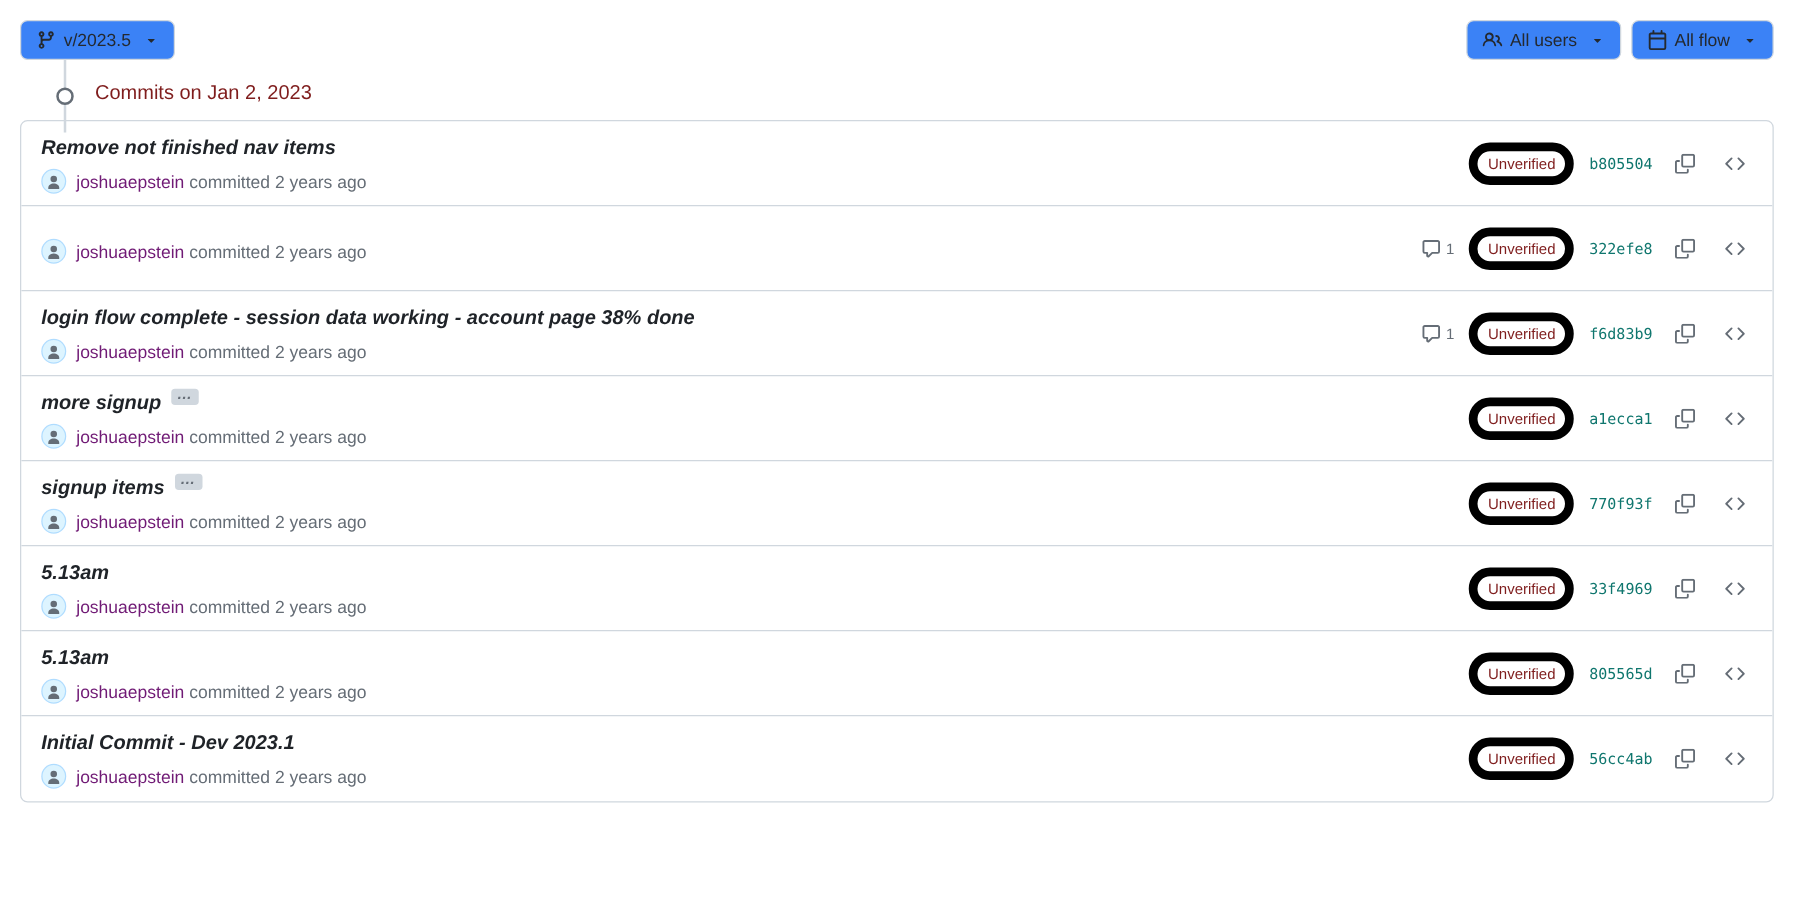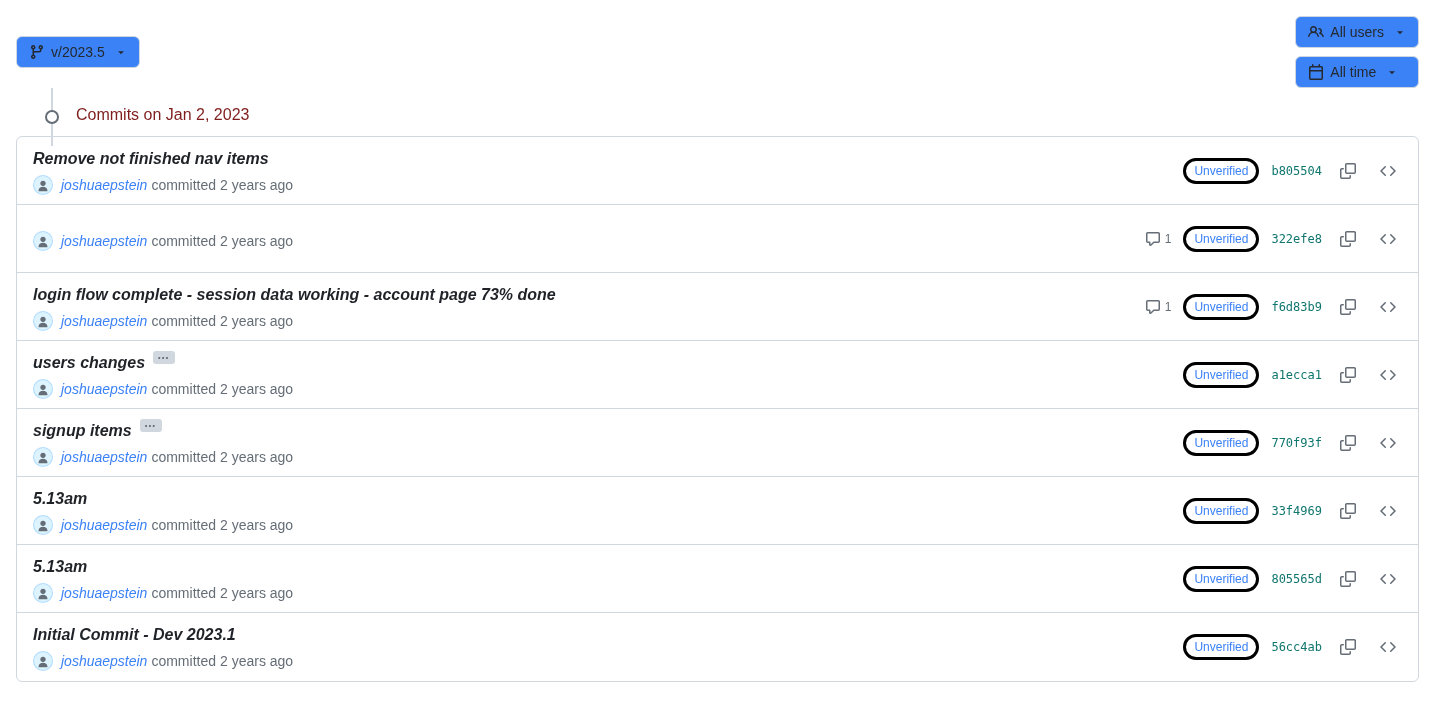--- a/index.html
+++ b/index.html
@@ -17,7 +17,7 @@
     align-items: center;
     margin-bottom: 16px;
   }
-  .top-right { display: flex; gap: 8px; flex-direction: column; }
+  .top-right { display: flex; gap: 8px; }
   .btn {
     display: inline-flex;
     align-items: center;

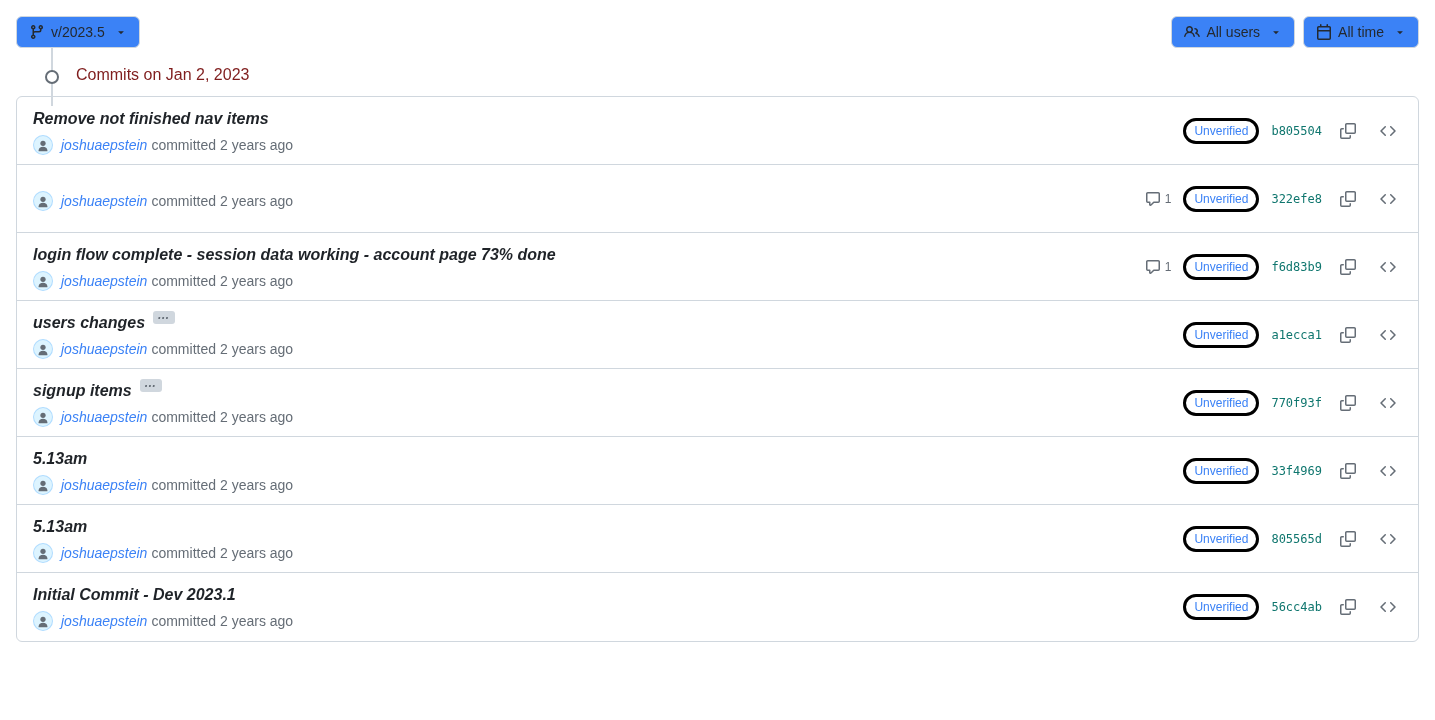--- a/index.html
+++ b/index.html
@@ -227,7 +227,7 @@
             <path d="M4.75 0a.75.75 0 0 1 .75.75V2h5V.75a.75.75 0 0 1 1.5 0V2h1.25c.966 0 1.75.784 1.75 1.75v10.5A1.75 1.75 0 0 1 13.25 16H2.75A1.75 1.75 0 0 1 1 14.25V3.75C1 2.784 1.784 2 2.75 2H4V.75A.75.75 0 0 1 4.75 0ZM2.5 7.5v6.75c0 .138.112.25.25.25h10.5a.25.25 0 0 0 .25-.25V7.5Zm10.75-4H2.75a.25.25 0 0 0-.25.25V6h11V3.75a.25.25 0 0 0-.25-.25Z"></path>
           </svg>
       </span>
-      <span>All time</span>
+      <span>All flow</span>
       <span class="icon" style="margin-left:4px;">
         <svg viewBox="0 0 16 16" width="12" height="12">
             <path d="m4.427 7.427 3.396 3.396a.25.25 0 0 0 .354 0l3.396-3.396A.25.25 0 0 0 11.396 7H4.604a.25.25 0 0 0-.177.427Z"></path>

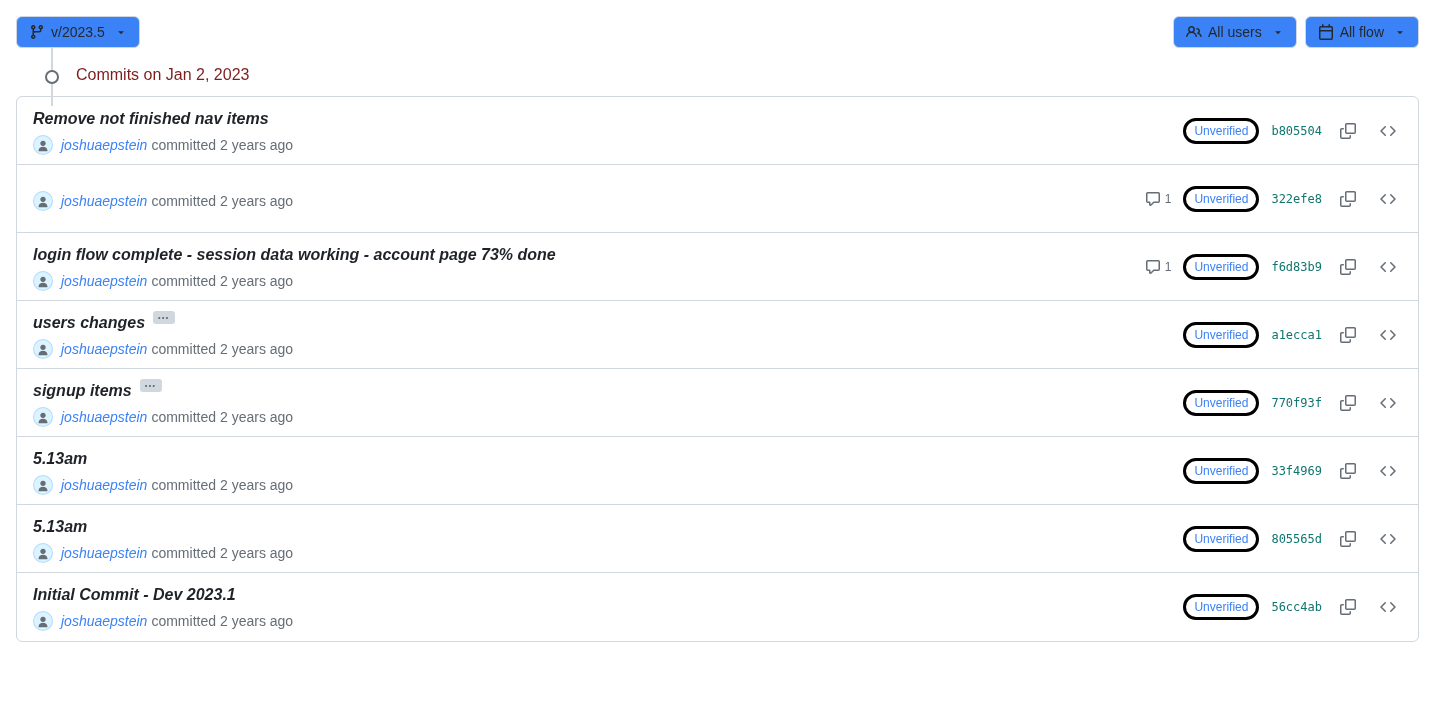--- a/index.html
+++ b/index.html
@@ -165,8 +165,8 @@
     font-size: 12px;
     font-weight: 500;
     line-height: 18px;
-    color: #3b82f6;
-    border: 3px solid #000000;
+    color: #7f1d1d;
+    border: 7px solid #000000;
     border-radius: 2em;
   }
   .sha-link {

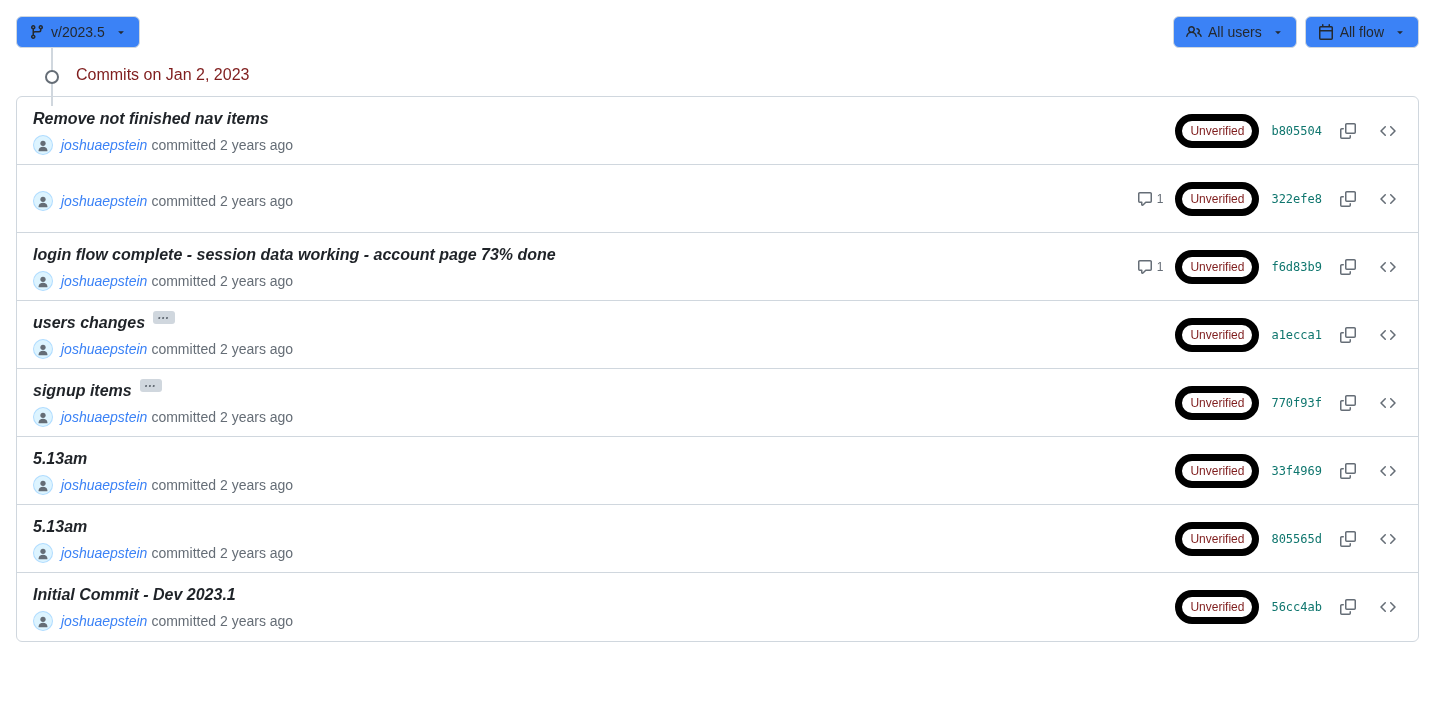--- a/index.html
+++ b/index.html
@@ -140,10 +140,9 @@
   }
   .avatar svg { width: 14px; height: 14px; }
   .author-link {
-    color: #3b82f6;
+    color: #701a75;
     font-weight: 500;
     text-decoration: none;
-    font-style: italic;
   }
   .commit-actions {
     display: flex;

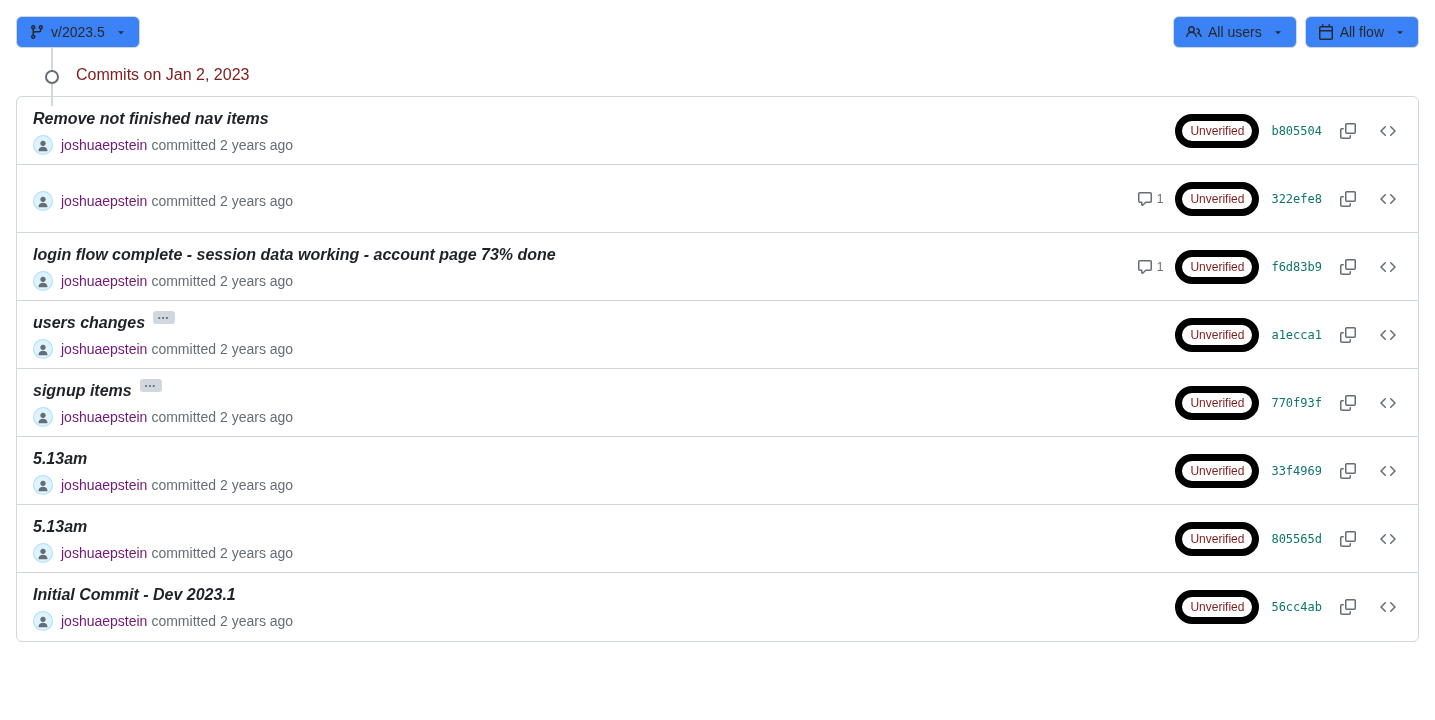--- a/index.html
+++ b/index.html
@@ -326,7 +326,7 @@
     <li class="commit-item">
       <div class="commit-main">
         <div class="commit-title-row">
-          <a class="commit-title" href="#">login flow complete - session data working - account page 73% done</a>
+          <a class="commit-title" href="#">login flow complete - session data working - account page 38% done</a>
         </div>
         <div class="commit-meta">
           <span class="avatar">

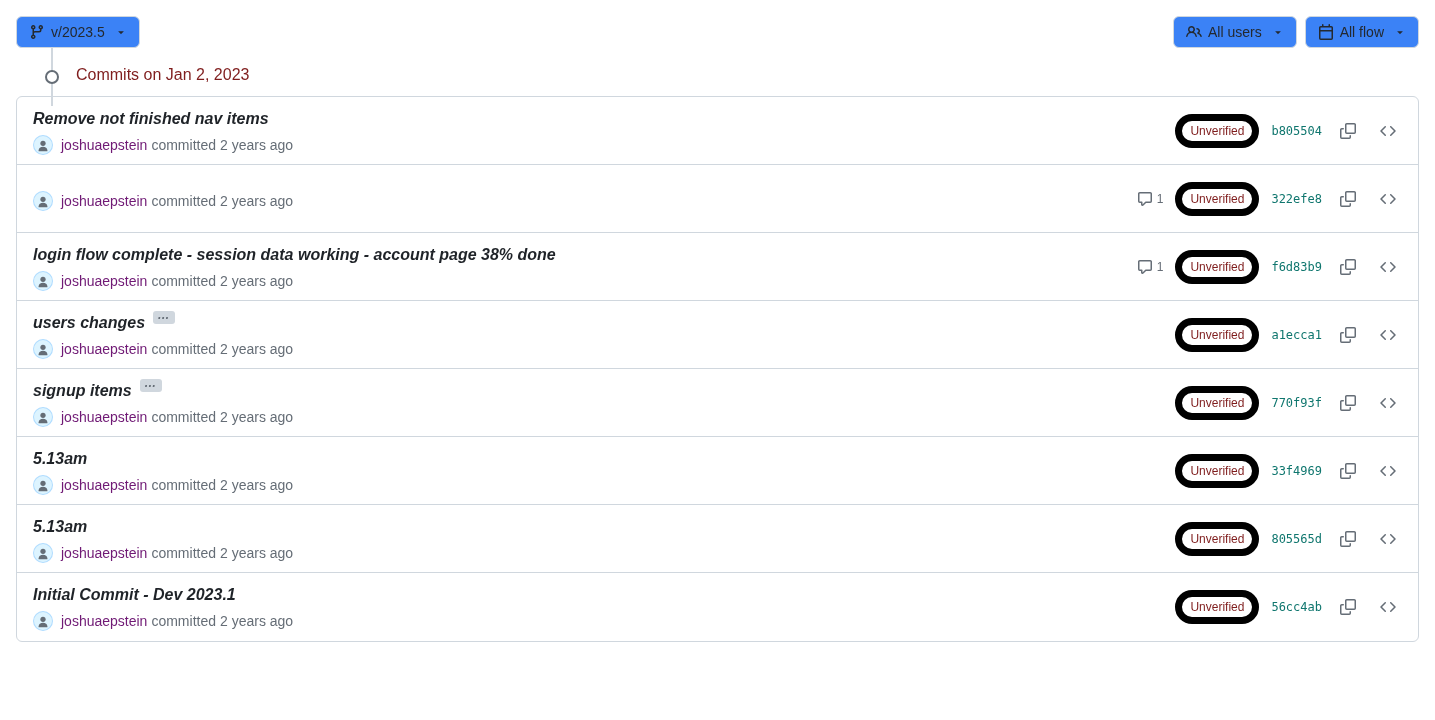--- a/index.html
+++ b/index.html
@@ -371,7 +371,7 @@
     <li class="commit-item">
       <div class="commit-main">
         <div class="commit-title-row">
-          <a class="commit-title" href="#">users changes</a>
+          <a class="commit-title" href="#">more signup</a>
           <span class="ellipsis-badge">…</span>
         </div>
         <div class="commit-meta">

